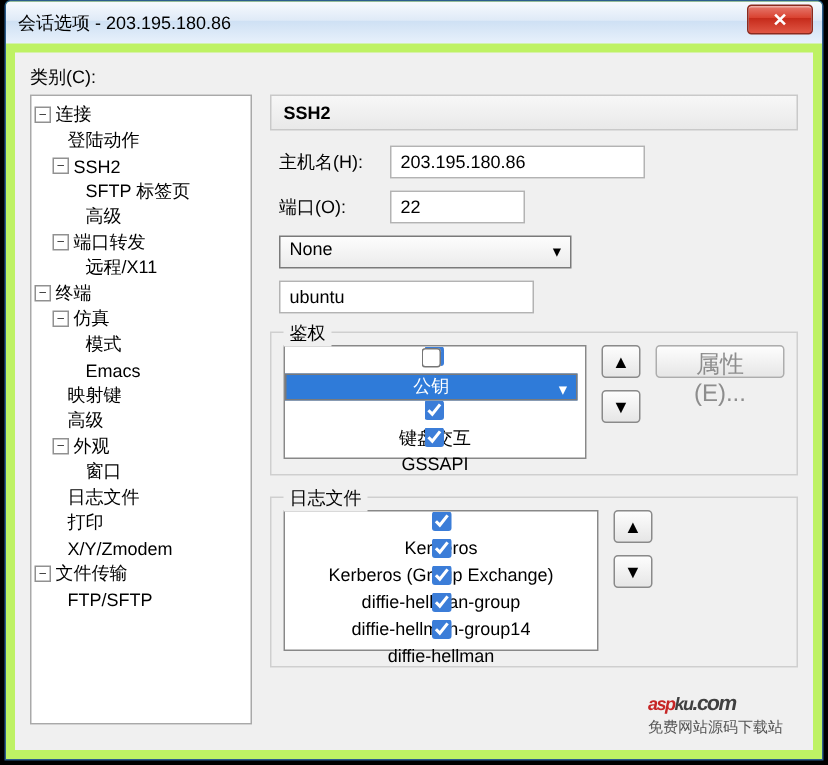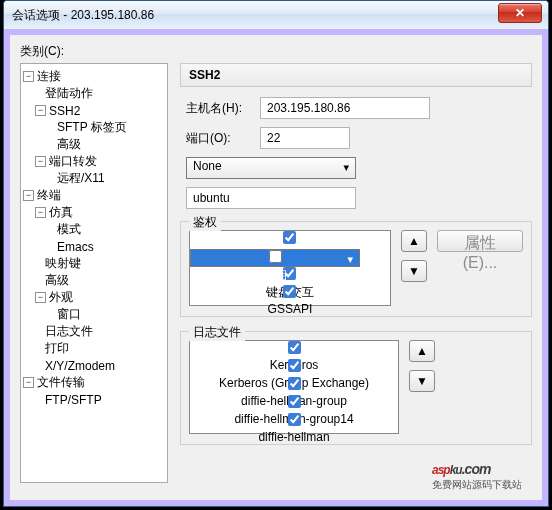--- a/index.html
+++ b/index.html
@@ -4,7 +4,7 @@
 <style>
   * { box-sizing: border-box; margin: 0; padding: 0; font-family: "Microsoft YaHei", "Segoe UI", Tahoma, sans-serif; font-size: 12px; }
   body { background: #000; width: 552px; height: 510px; position: relative; overflow: hidden; }
-  .window { position: absolute; left: 3px; top: 0; width: 546px; height: 507px; background: #c4b5fd; border: 1px solid #2b5d8c; border-radius: 4px 4px 0 0; overflow: hidden; }
+  .window { position: absolute; left: 3px; top: 0; width: 546px; height: 507px; background: #bef264; border: 1px solid #2b5d8c; border-radius: 4px 4px 0 0; overflow: hidden; }
   .titlebar { height: 28px; background: linear-gradient(#f7fafe,#dfeaf7 45%,#cee0f4 46%,#e8f1fb); display:flex; align-items:center; padding-left:8px; position:relative; color:#000; }
   .titlebar .title { font-size:12px; }
   .closebtn { position:absolute; right:6px; top:2px; width:44px; height:20px; background: linear-gradient(#e67a6f,#d9402e 45%,#c62b1b 46%,#e05644); border:1px solid #8b2a1e; border-radius:3px; color:#fff; display:flex; align-items:center; justify-content:center; font-weight:bold; font-size:12px; box-shadow: inset 0 1px 0 rgba(255,255,255,.4); cursor:pointer;}

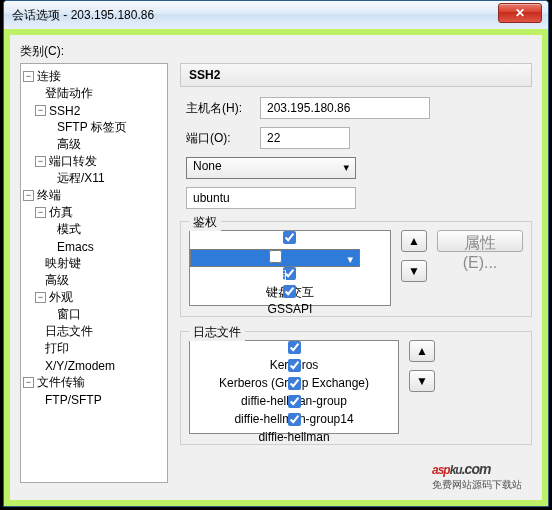--- a/index.html
+++ b/index.html
@@ -19,7 +19,7 @@
   .formgrid { padding:10px 6px 6px 6px; display:grid; grid-template-columns:74px 1fr; row-gap:8px; align-items:center; }
   .formgrid label { font-size:12px; }
   .txt { height:22px; border:1px solid #b3b3b3; background:#fff; padding:2px 6px; width:170px; }
-  .sel { height:22px; border:1px solid #7a7a7a; background:linear-gradient(#fdfdfd,#ebebeb); padding:1px 20px 1px 6px; width:170px; position:relative;}
+  .sel { height:22px; border:1px solid #7a7a7a; background:linear-gradient(#fdfdfd,#ebebeb); padding:1px 20px 1px 6px; width:195px; position:relative;}
   .sel::after{ content:"▾"; position:absolute; right:6px; top:3px; font-size:11px;}
   .group { border:1px solid #cfcfcf; margin:6px 0 0 0; padding:8px 8px 10px 8px; position:relative; }
   .group > .legend { position:absolute; top:-8px; left:8px; background:#f0f0f0; padding:0 4px; font-size:12px;}

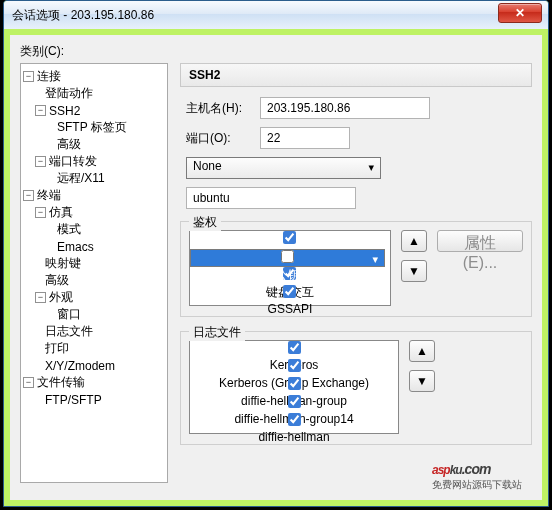--- a/index.html
+++ b/index.html
@@ -26,7 +26,7 @@
   .listbox { background:#fff; border:1px solid #888; width:210px; }
   .li { display:flex; align-items:center; height:18px; padding:0 4px; gap:4px;flex-direction:column;}
   .li input[type=checkbox]{ width:13px; height:13px; accent-color:#3b7dd8;}
-  .li.sel { background:#2f7bd9; color:#fff; }
+  .li.sel { background:#2f7bd9; color:#fff;justify-content:flex-end; }
   .btn { height:22px; border:1px solid #adadad; background:linear-gradient(#fdfdfd,#e6e6e6); border-radius:3px; padding:2px 10px; font-size:16px;}
   .btn:disabled { color:#8d8d8d; }
   .arrowbtn { width:26px; height:22px; border:1px solid #8a8a8a; background:linear-gradient(#fdfdfd,#e6e6e6); border-radius:3px; display:flex; align-items:center; justify-content:center; font-size:11px;}

